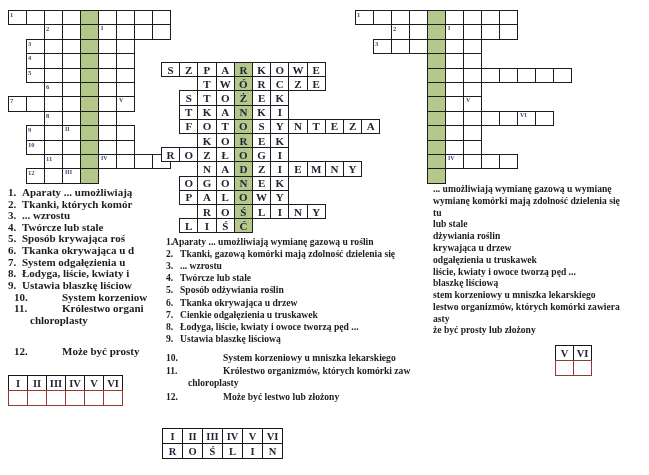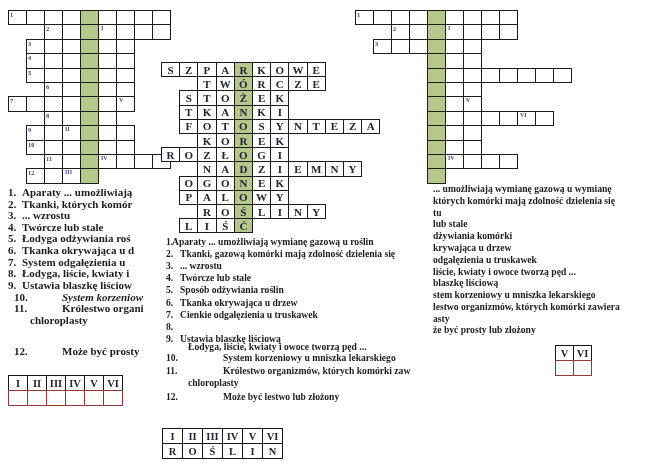--- a/index.html
+++ b/index.html
@@ -454,7 +454,7 @@
     </div>
   <div id="clues-right" class="clues-right">
       <div class="clueline" style="left: 433px; top: 183px;">... umożliwiają wymianę gazową u wymianę</div>
-      <div class="clueline" style="left: 433px; top: 195px;">których komórki mają zdolność dzielenia się</div>
+      <div class="clueline" style="left: 433px; top: 195px;">wymianę komórki mają zdolność dzielenia się</div>
       <div class="clueline" style="left: 433px; top: 207px;">tu</div>
       <div class="clueline" style="left: 433px; top: 218px;">lub stale</div>
       <div class="clueline" style="left: 433px; top: 230px;">dżywiania komórki</div>

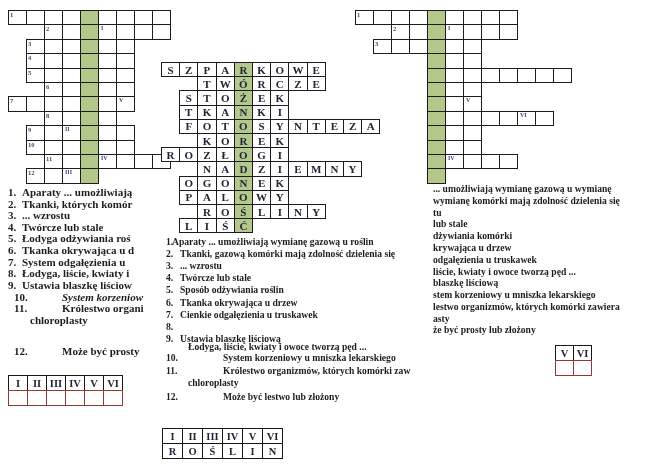--- a/index.html
+++ b/index.html
@@ -365,7 +365,7 @@
       </div>
       <div class="clueline" style="left: 0px; top: 232px;">
         <span class="cnum" style="left: 8px;">5.</span>
-        <span class="ctext" style="left: 22px;">Łodyga odżywiania roś</span>
+        <span class="ctext" style="left: 22px;">Sposób krywająca roś</span>
       </div>
       <div class="clueline" style="left: 0px; top: 244px;">
         <span class="cnum" style="left: 8px;">6.</span>

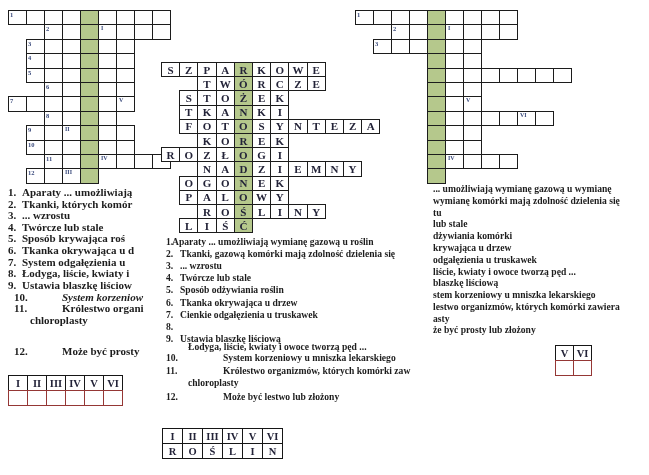--- a/index.html
+++ b/index.html
@@ -457,7 +457,7 @@
       <div class="clueline" style="left: 433px; top: 195px;">wymianę komórki mają zdolność dzielenia się</div>
       <div class="clueline" style="left: 433px; top: 207px;">tu</div>
       <div class="clueline" style="left: 433px; top: 218px;">lub stale</div>
-      <div class="clueline" style="left: 433px; top: 230px;">dżywiania komórki</div>
+      <div class="clueline" style="left: 433px; top: 230px;">dżywiania roślin</div>
       <div class="clueline" style="left: 433px; top: 242px;">krywająca u drzew</div>
       <div class="clueline" style="left: 433px; top: 254px;">odgałęzienia u truskawek</div>
       <div class="clueline" style="left: 433px; top: 266px;">liście, kwiaty i owoce tworzą pęd ...</div>

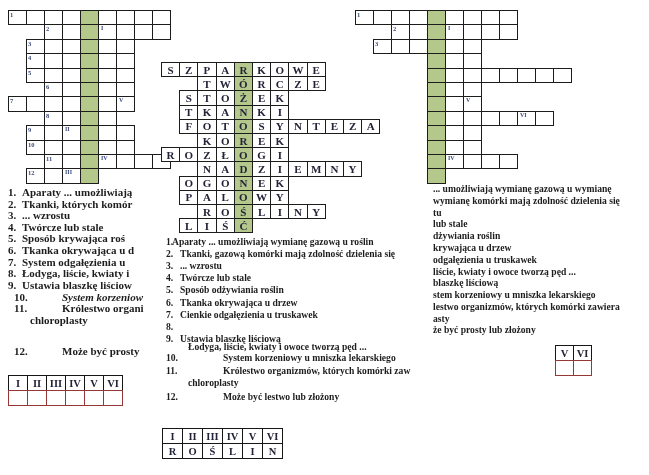--- a/index.html
+++ b/index.html
@@ -385,7 +385,7 @@
       </div>
       <div class="clueline" style="left: 0px; top: 291px;">
         <span class="cnum" style="left: 14px;">10.</span>
-        <span class="ctext" style="left: 62px; font-style: italic;">System korzeniow</span>
+        <span class="ctext" style="left: 62px;">System korzeniow</span>
       </div>
       <div class="clueline" style="left: 0px; top: 302px;">
         <span class="cnum" style="left: 14px;">11.</span>

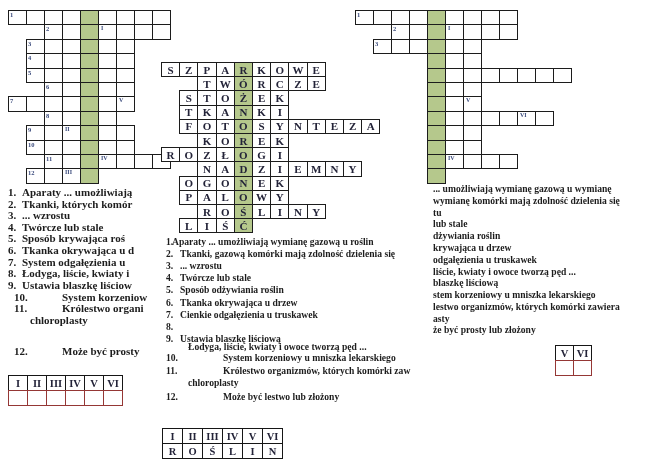--- a/index.html
+++ b/index.html
@@ -430,7 +430,7 @@
       </div>
       <div class="clueline" style="left: 0px; top: 321px;">
         <span class="cnum" style="left: 166px;">8.</span>
-        <span class="ctext" style="left: 188px; margin-top: 20px;">Łodyga, liście, kwiaty i owoce tworzą pęd ...</span>
+        <span class="ctext" style="left: 180px;">Łodyga, liście, kwiaty i owoce tworzą pęd ...</span>
       </div>
       <div class="clueline" style="left: 0px; top: 333px;">
         <span class="cnum" style="left: 166px;">9.</span>

